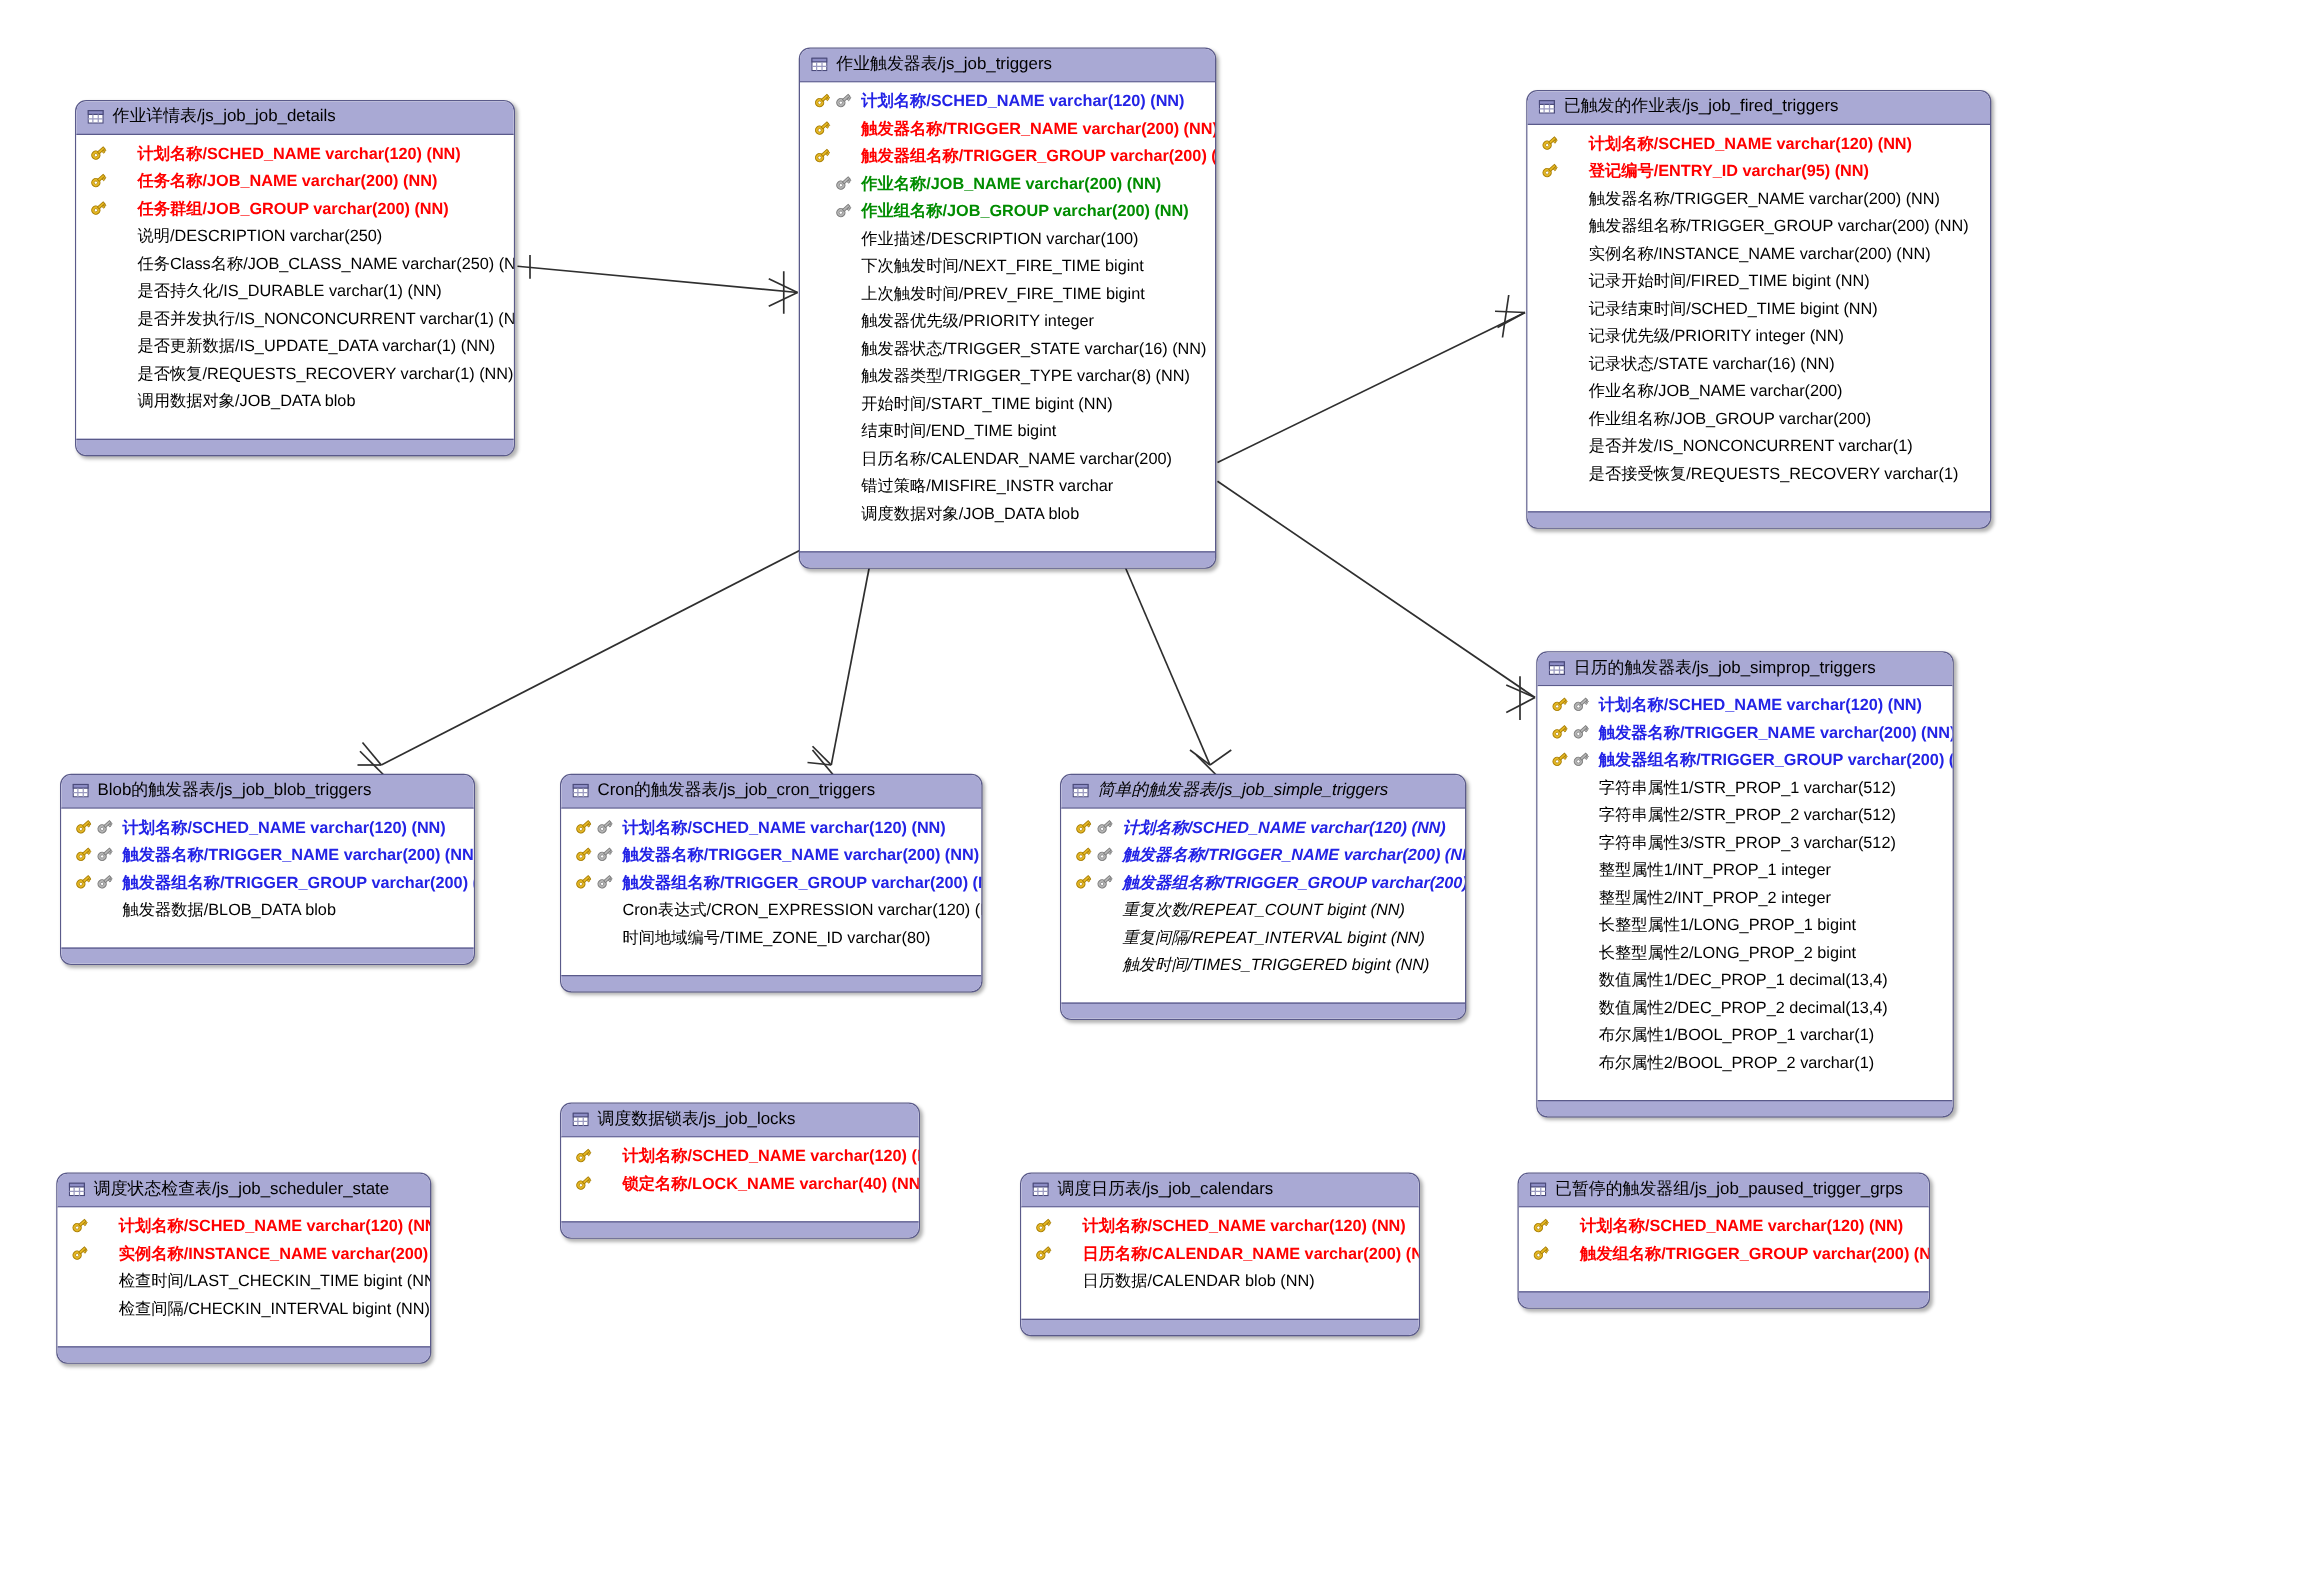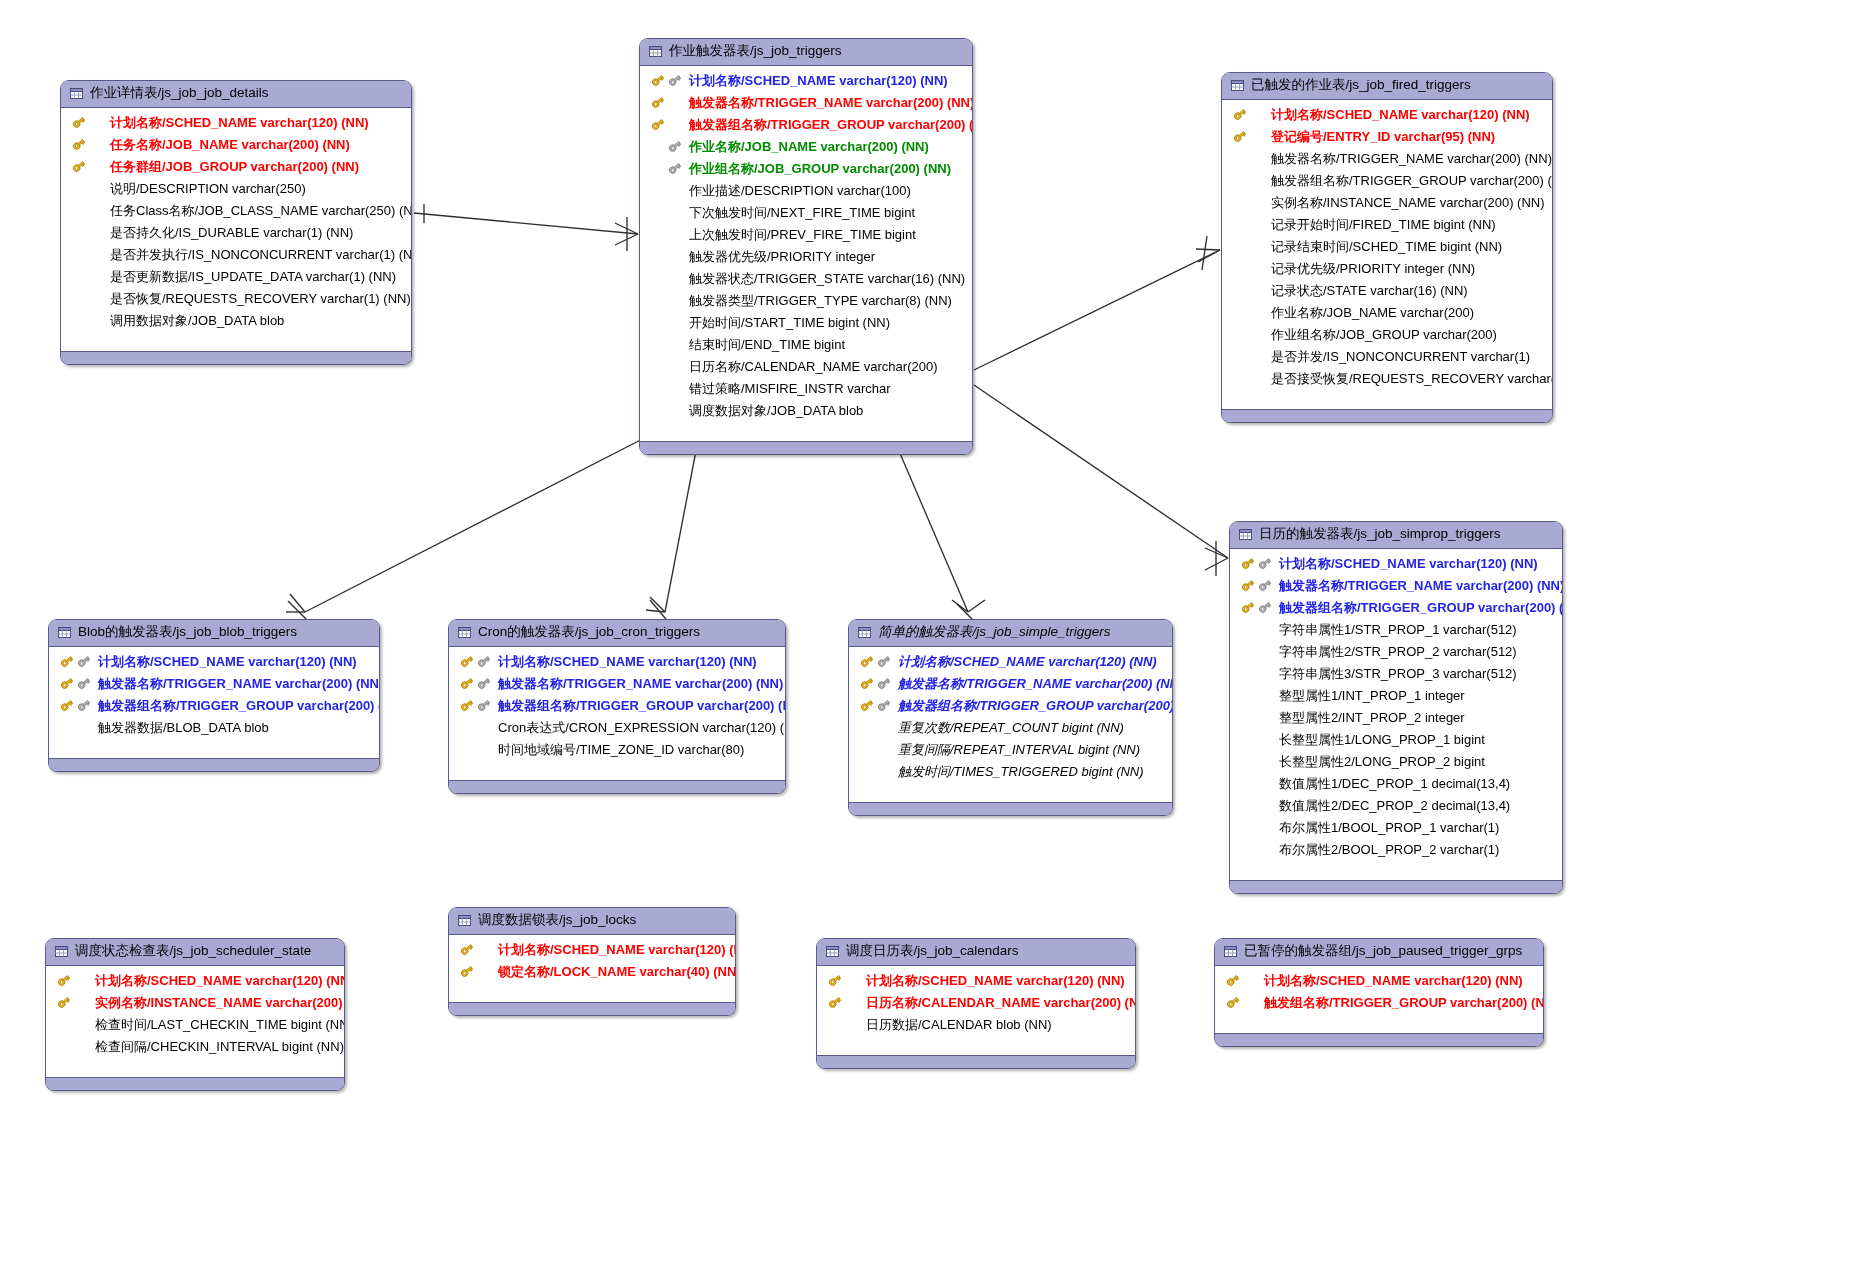--- a/index.html
+++ b/index.html
@@ -399,7 +399,7 @@
       </div>
       <div class="ent-footer"></div>
     </div>
-    <div class="entity" style="left: 1221px; top: 72px; width: 332px;">
+    <div class="entity" style="left: 1221px; top: 72px; width: 372px;">
       <div class="ent-header">
         <span>
           <svg class="tbl-icon" viewBox="0 0 13 11" xmlns="http://www.w3.org/2000/svg">

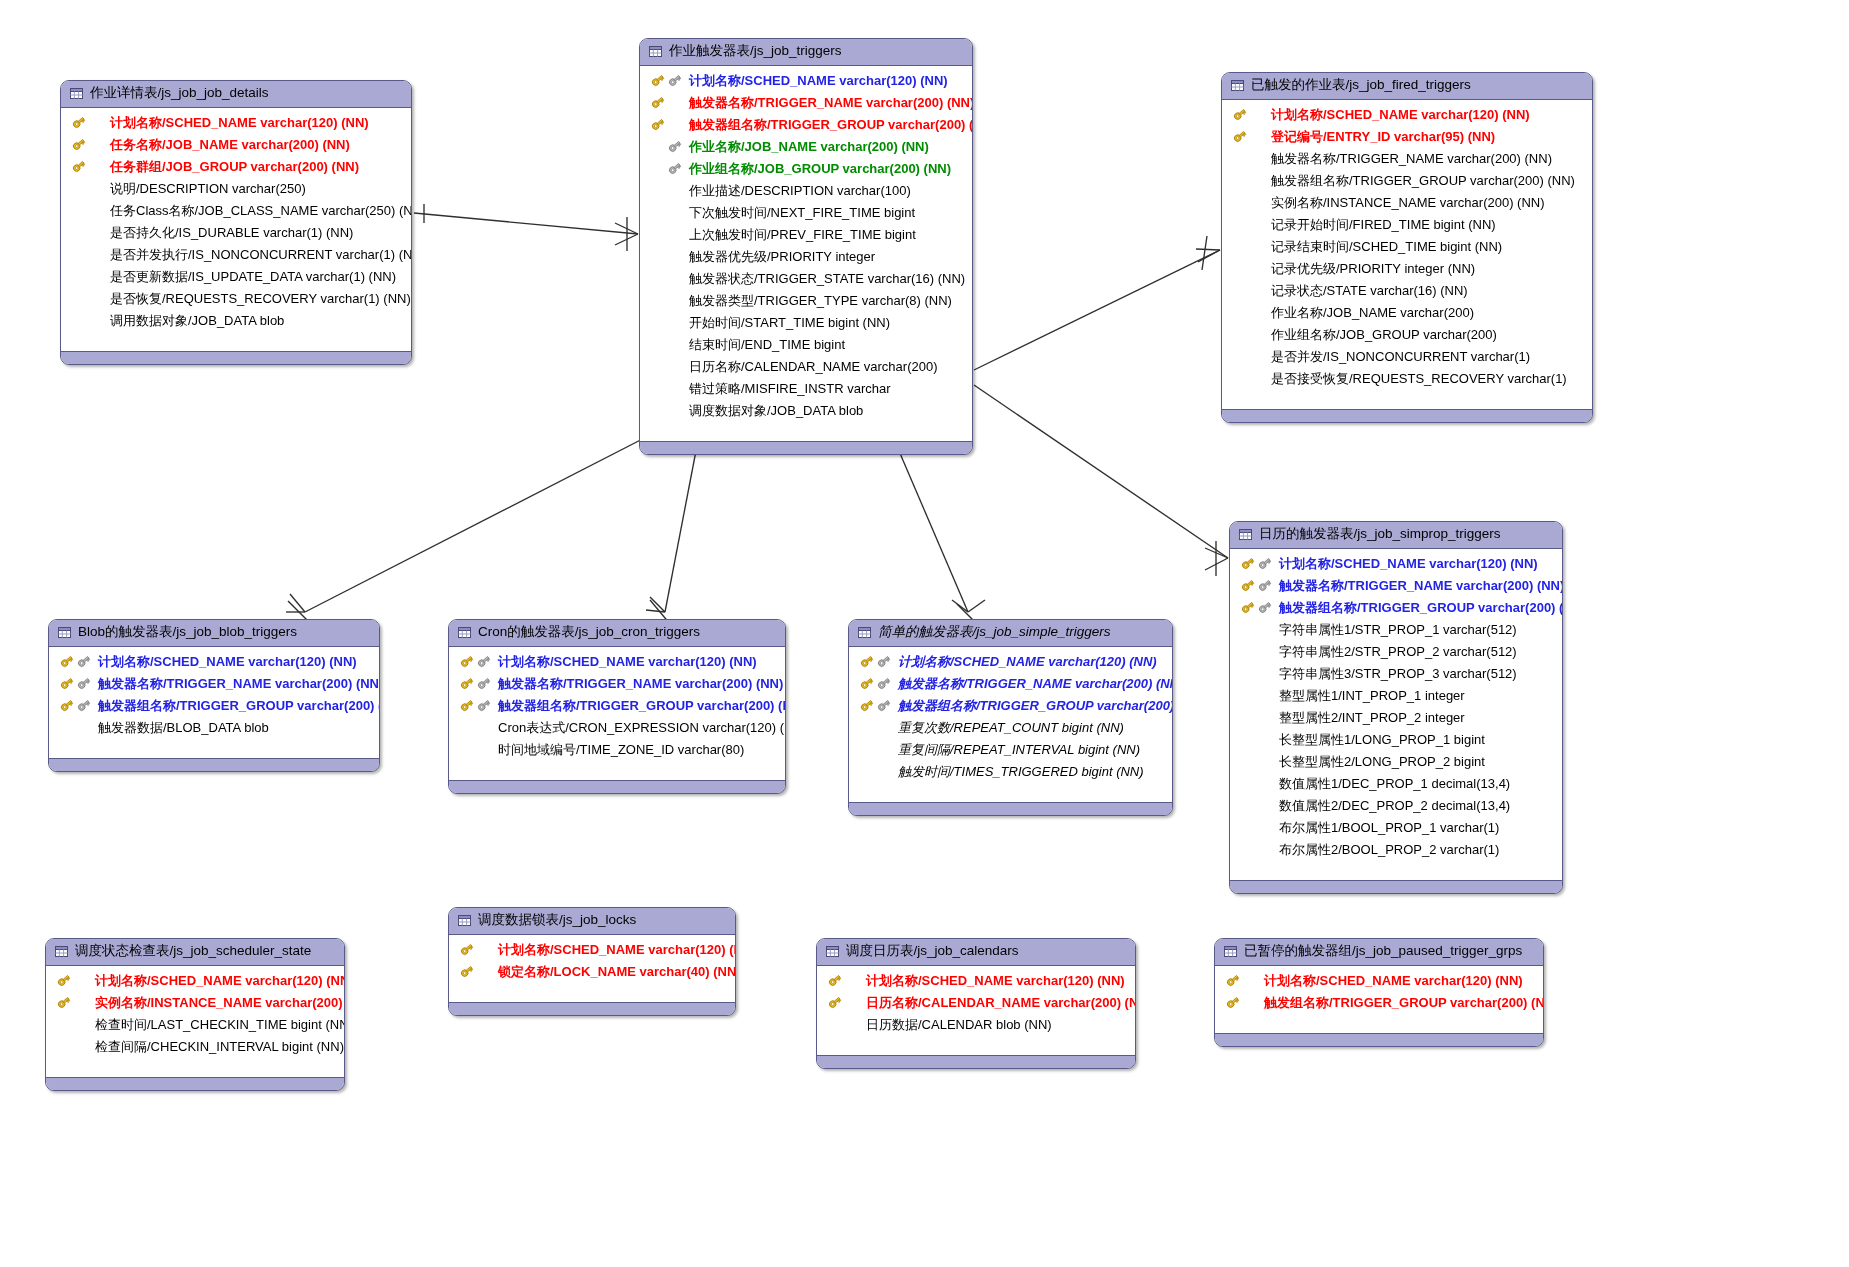--- a/index.html
+++ b/index.html
@@ -1011,7 +1011,7 @@
       </div>
       <div class="ent-footer"></div>
     </div>
-    <div class="entity" style="left: 448px; top: 907px; width: 288px;">
+    <div class="entity" style="left: 448px; top: 882px; width: 288px;">
       <div class="ent-header">
         <span>
           <svg class="tbl-icon" viewBox="0 0 13 11" xmlns="http://www.w3.org/2000/svg">

